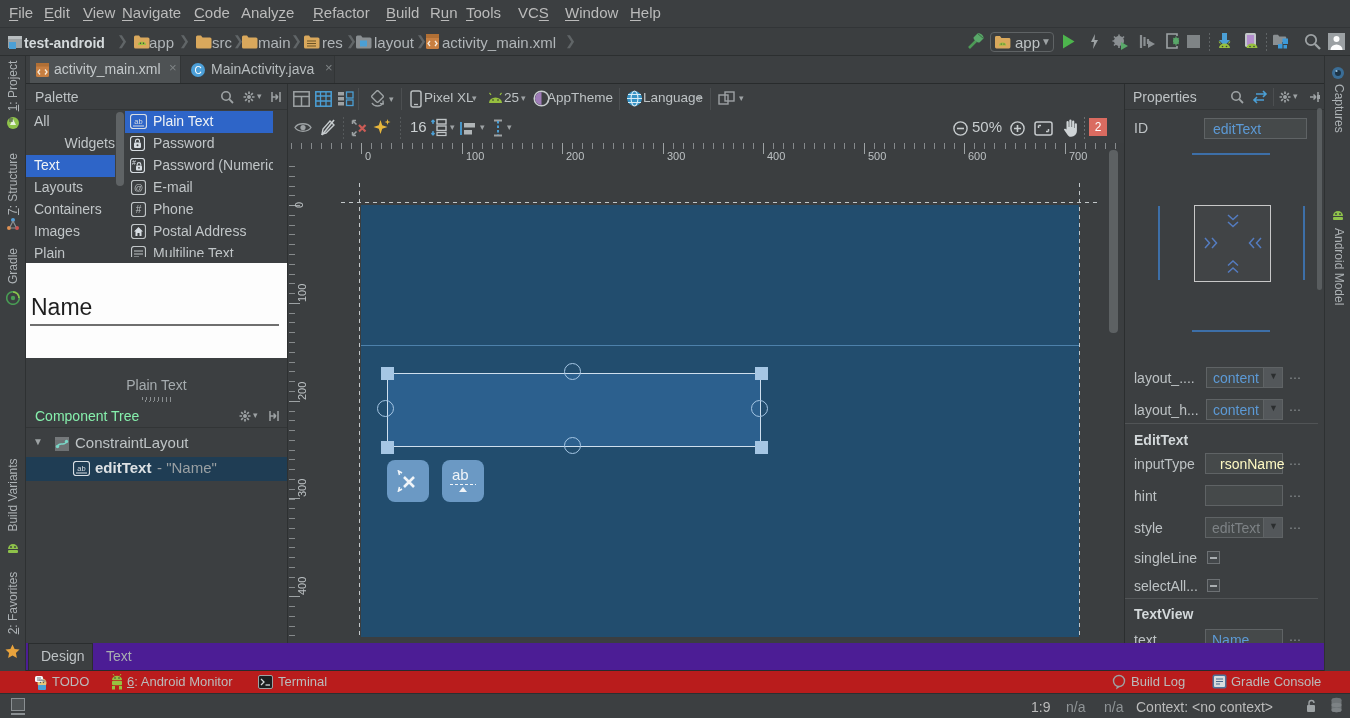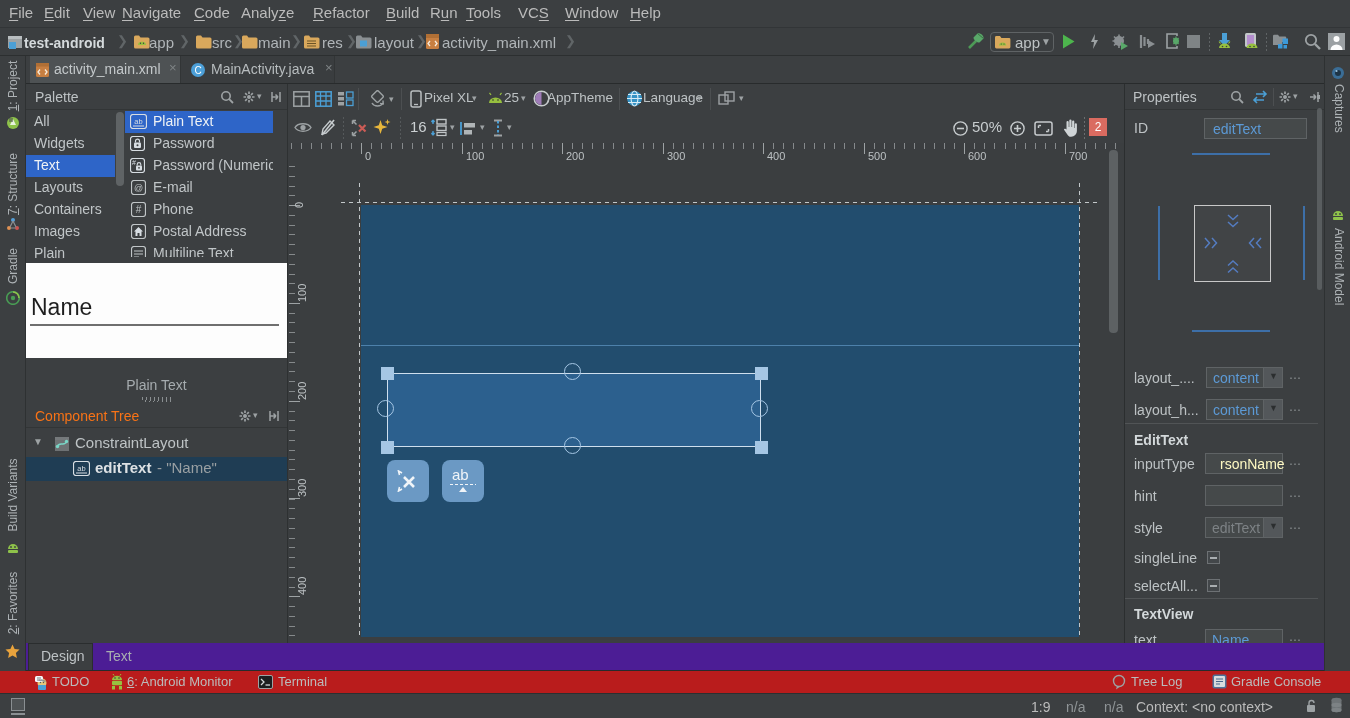--- a/index.html
+++ b/index.html
@@ -267,7 +267,7 @@
     <div style="position:absolute;left:90px;top:28px;width:8px;height:74px;background:#5f6365;border-radius:4px;"></div>
     <div style="position:absolute;left:0;top:27px;width:89px;height:146px;font-size:14px;color:#c0c5c7;">
       <div style="padding:2px 0 2px 8px;height:22px;">All</div>
-      <div style="padding:2px 0 2px 8px;height:22px;">Widgets</div>
+      <div style="padding:2px 0 2px 8px;height:22px;text-align:right;">Widgets</div>
       <div style="padding:2px 0 2px 8px;height:22px;background:#2e65c8;color:#eef2f5;">Text</div>
       <div style="padding:2px 0 2px 8px;height:22px;">Layouts</div>
       <div style="padding:2px 0 2px 8px;height:22px;">Containers</div>

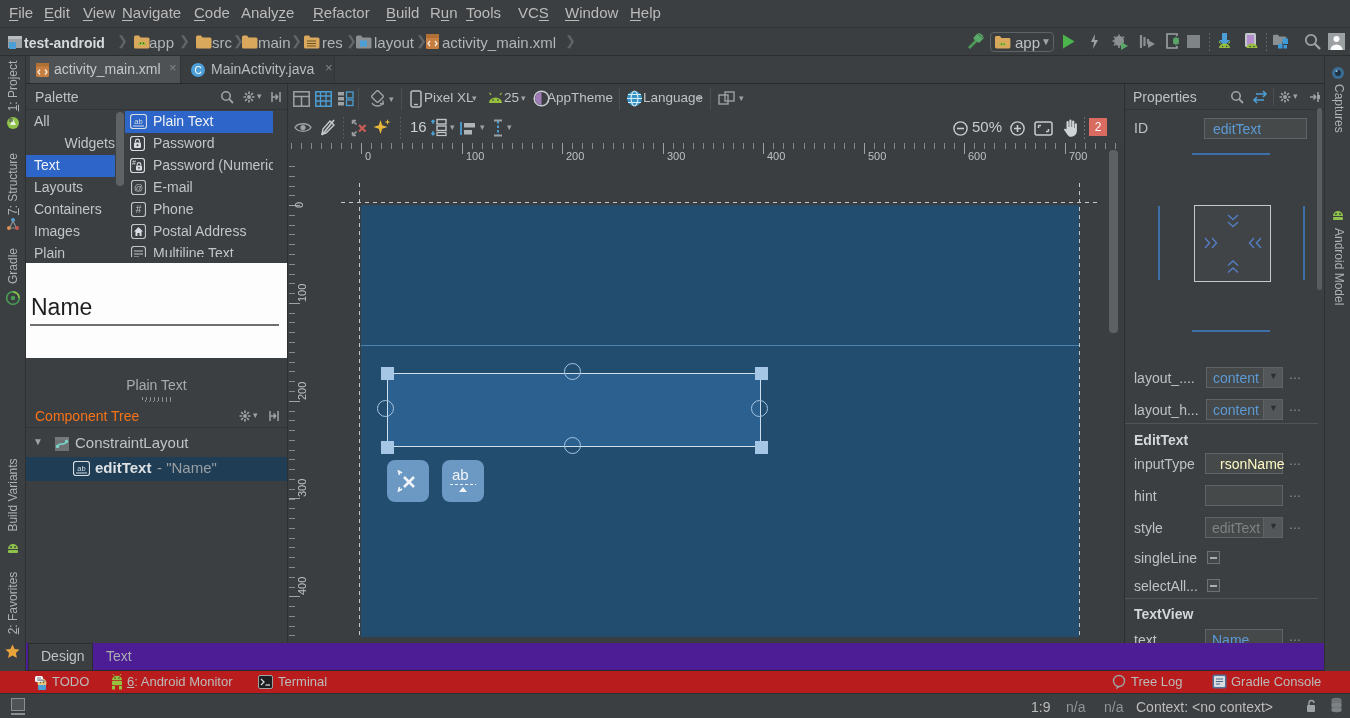--- a/index.html
+++ b/index.html
@@ -337,7 +337,7 @@
     <div style="position:absolute;left:116px;top:313px;width:30px;height:5px;background:repeating-linear-gradient(100deg,#8a8f91 0,#8a8f91 1px,transparent 1px,transparent 4px);"></div>
 
     <div style="position:absolute;left:0;top:321px;width:261px;height:23px;border-bottom:1px solid #323536;">
-      <span style="position:absolute;left:9px;top:3px;font-size:14px;color:#f97316;">Component Tree</span>
+      <span style="position:absolute;left:9px;top:3px;font-size:14px;color:#86efac;">Component Tree</span>
       <svg class="ico" style="left:212px;top:4px" width="14" height="14" viewBox="0 0 14 14">
           <circle cx="7" cy="7" r="2" fill="#9da2a4"></circle>
           <path d="M7 1.5 V4 M7 10 V12.5 M1.5 7 H4 M10 7 H12.5 M3.2 3.2 L5 5 M9 9 L10.8 10.8 M10.8 3.2 L9 5 M5 9 L3.2 10.8" stroke="#9da2a4" stroke-width="1.7"></path>

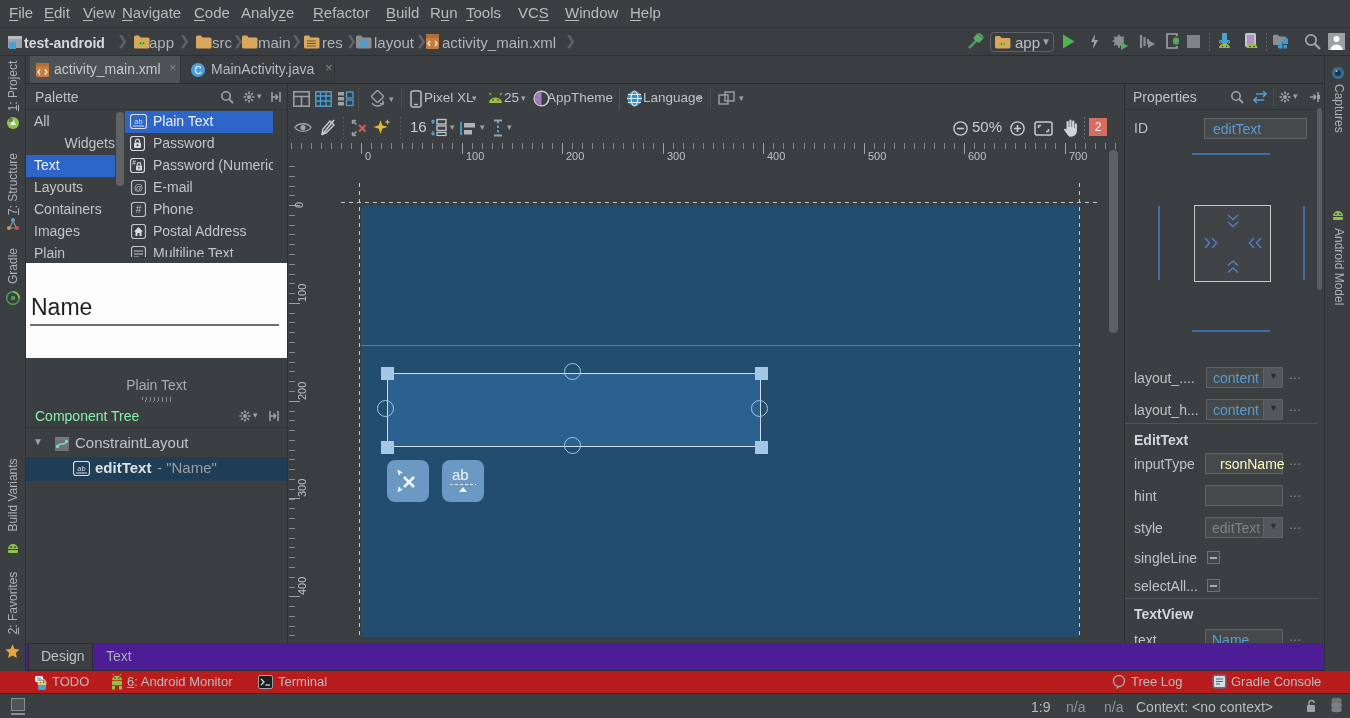--- a/index.html
+++ b/index.html
@@ -694,7 +694,7 @@
         <circle cx="7" cy="7" r="5.5" fill="none" stroke="#9da2a4" stroke-width="1.4"></circle>
         <path d="M5 12 L4 15.5 L9 12" fill="#9da2a4"></path>
       </svg>
-    <span style="position:absolute;left:1131px;top:3px;">Tree Log</span>
+    <span style="position:absolute;left:1131px;top:3px;">Build Log</span>
     <svg class="ico" style="left:1212px;top:3px" width="15" height="15" viewBox="0 0 15 15">
         <rect x="0.5" y="0.5" width="14" height="14" rx="2" fill="#4d7299"></rect>
         <rect x="2" y="2" width="11" height="11" rx="1" fill="#d8dcde"></rect>

